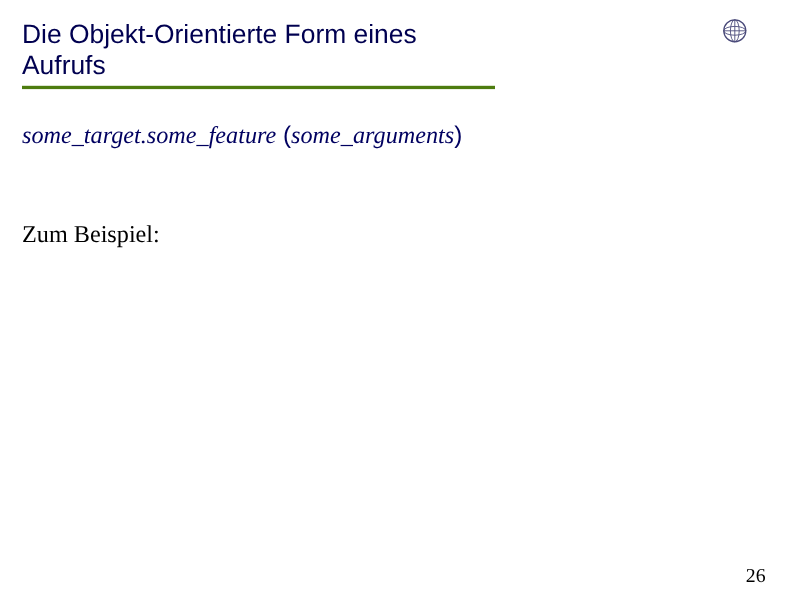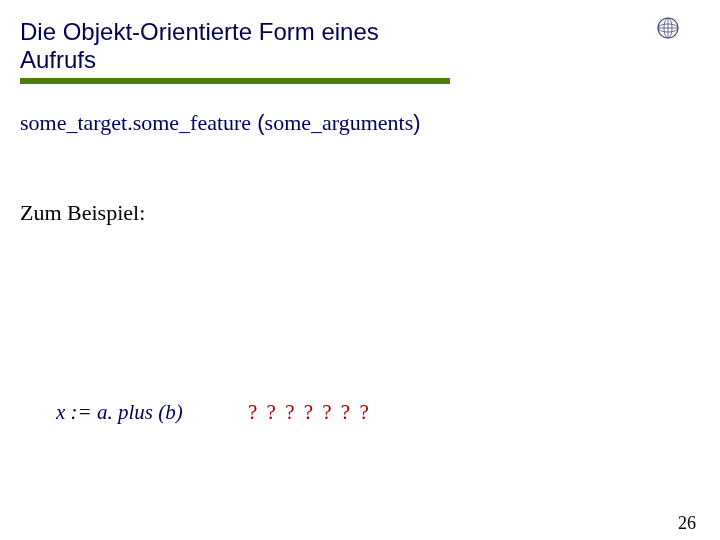--- a/index.html
+++ b/index.html
@@ -27,7 +27,7 @@
     font-family: Arial, Helvetica, sans-serif;
     font-size: 24px;
     color: #000050;
-    border-bottom: 6px solid #4d7c0f;
+    border-bottom: 3px solid #4d7c0f;
     padding-bottom: 4px;
   }
   .logo {

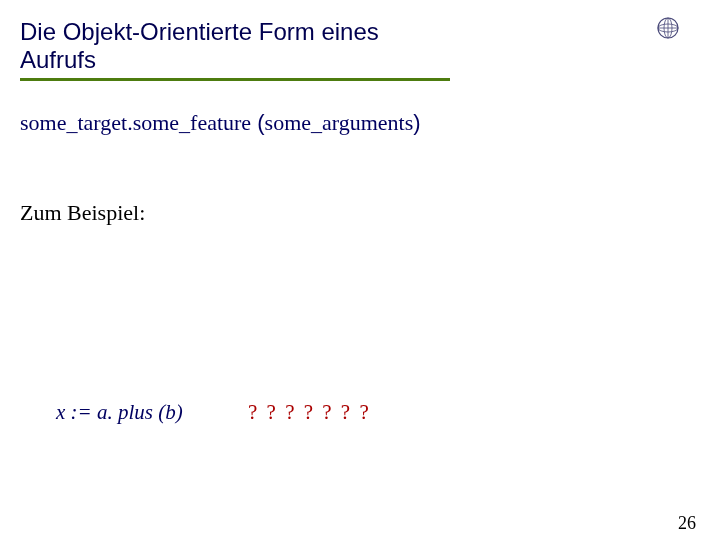--- a/index.html
+++ b/index.html
@@ -45,7 +45,7 @@
     font-size: 22px;
     color: #000060;
   }
-  .syntax .it { font-family: Georgia, 'Times New Roman', serif; }
+  .syntax .it { font-style: italic; font-family: Georgia, 'Times New Roman', serif; }
   .label {
     position: absolute;
     left: 20px;

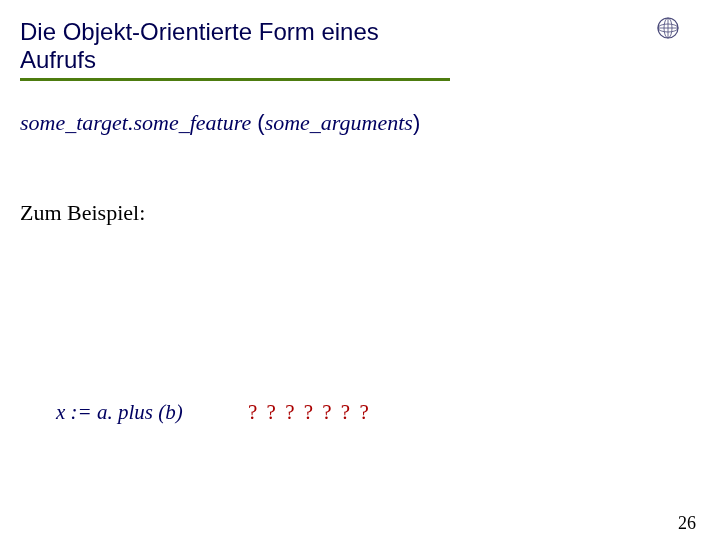--- a/index.html
+++ b/index.html
@@ -122,10 +122,6 @@
   <div class="label">Zum Beispiel:</div>
 
 
-  <div class="ex3row">
-    <span class="ex3">x := a. plus (b)</span>
-    <span class="q">? ? ? ? ? ? ?</span>
-  </div>
 
   <div class="pagenum">26</div>
 

